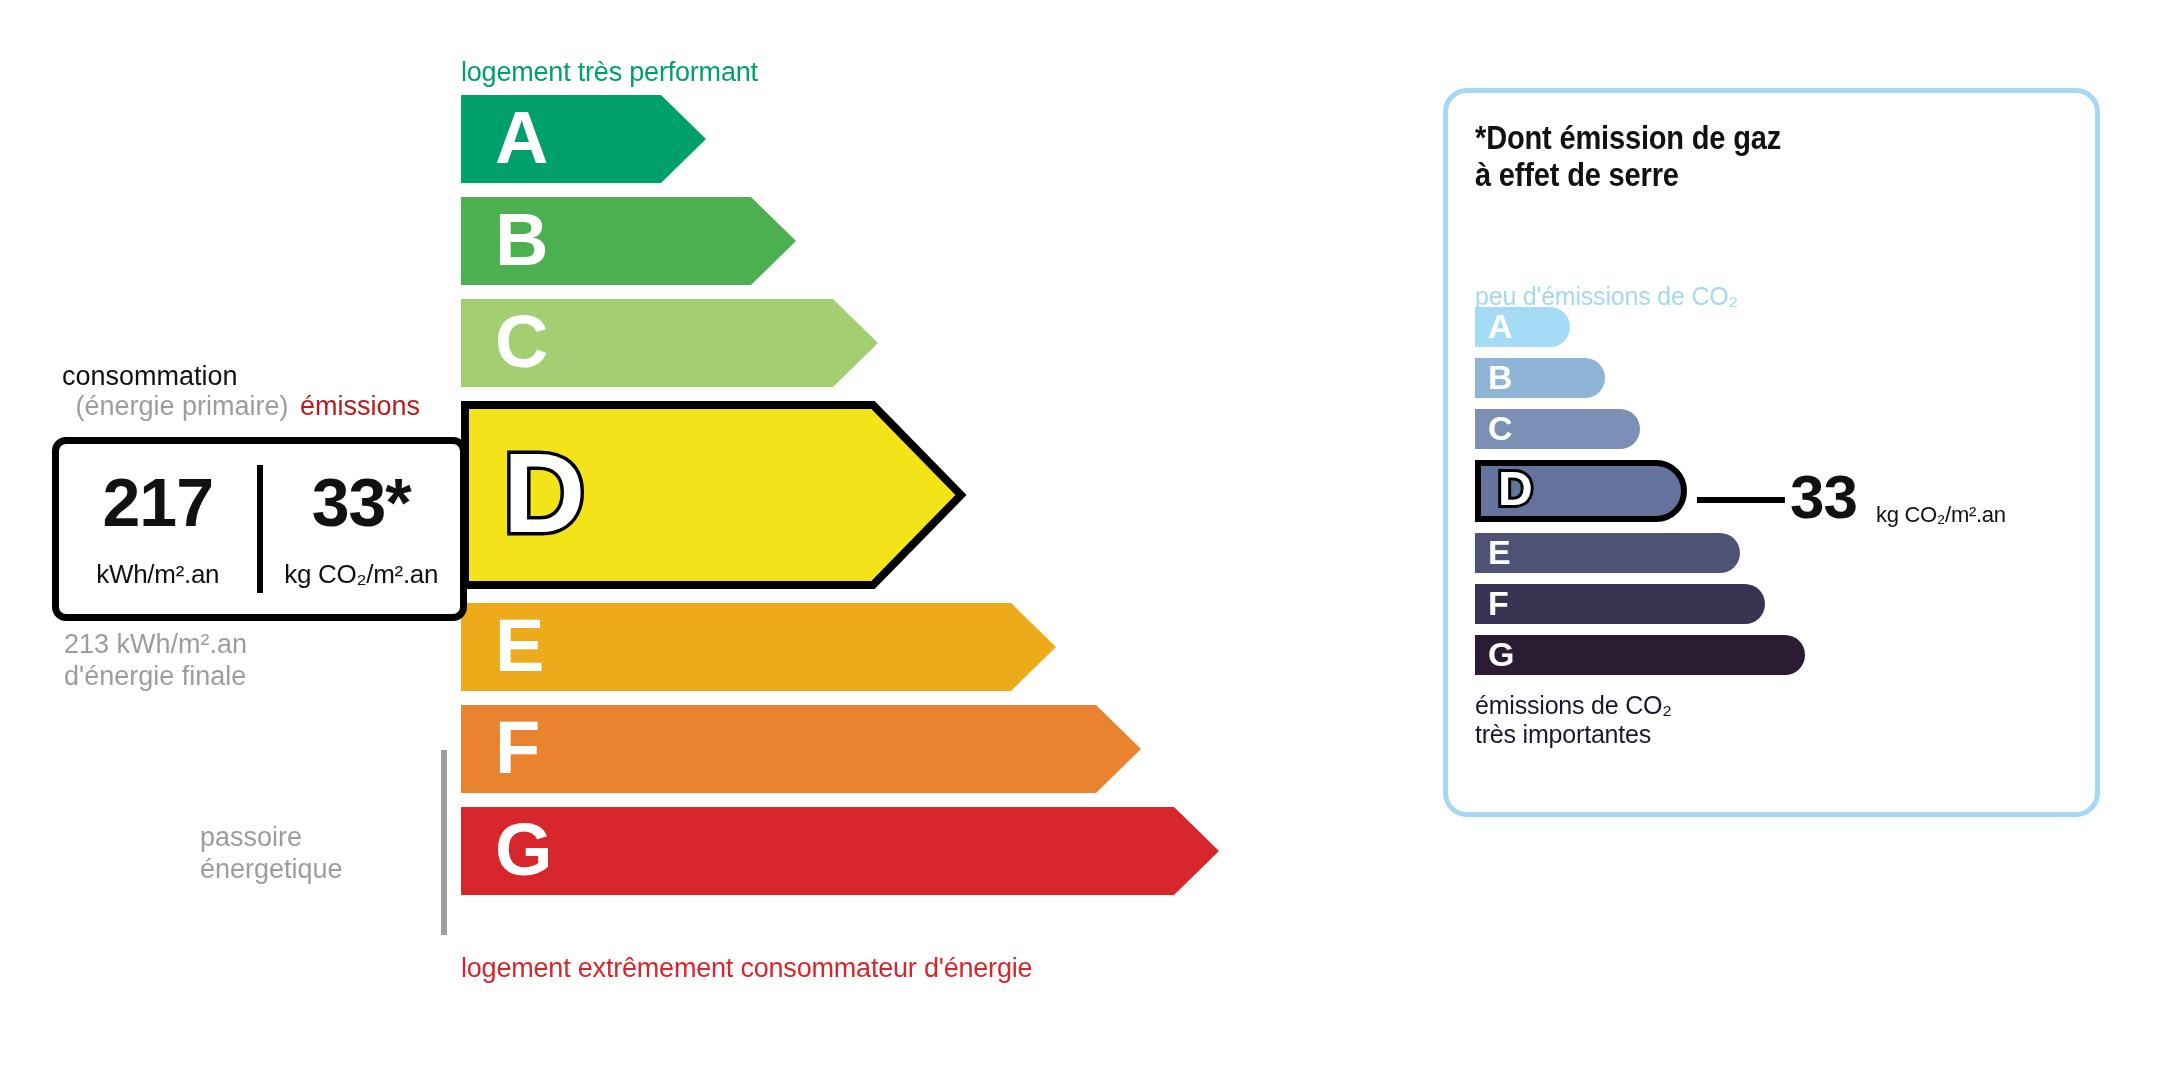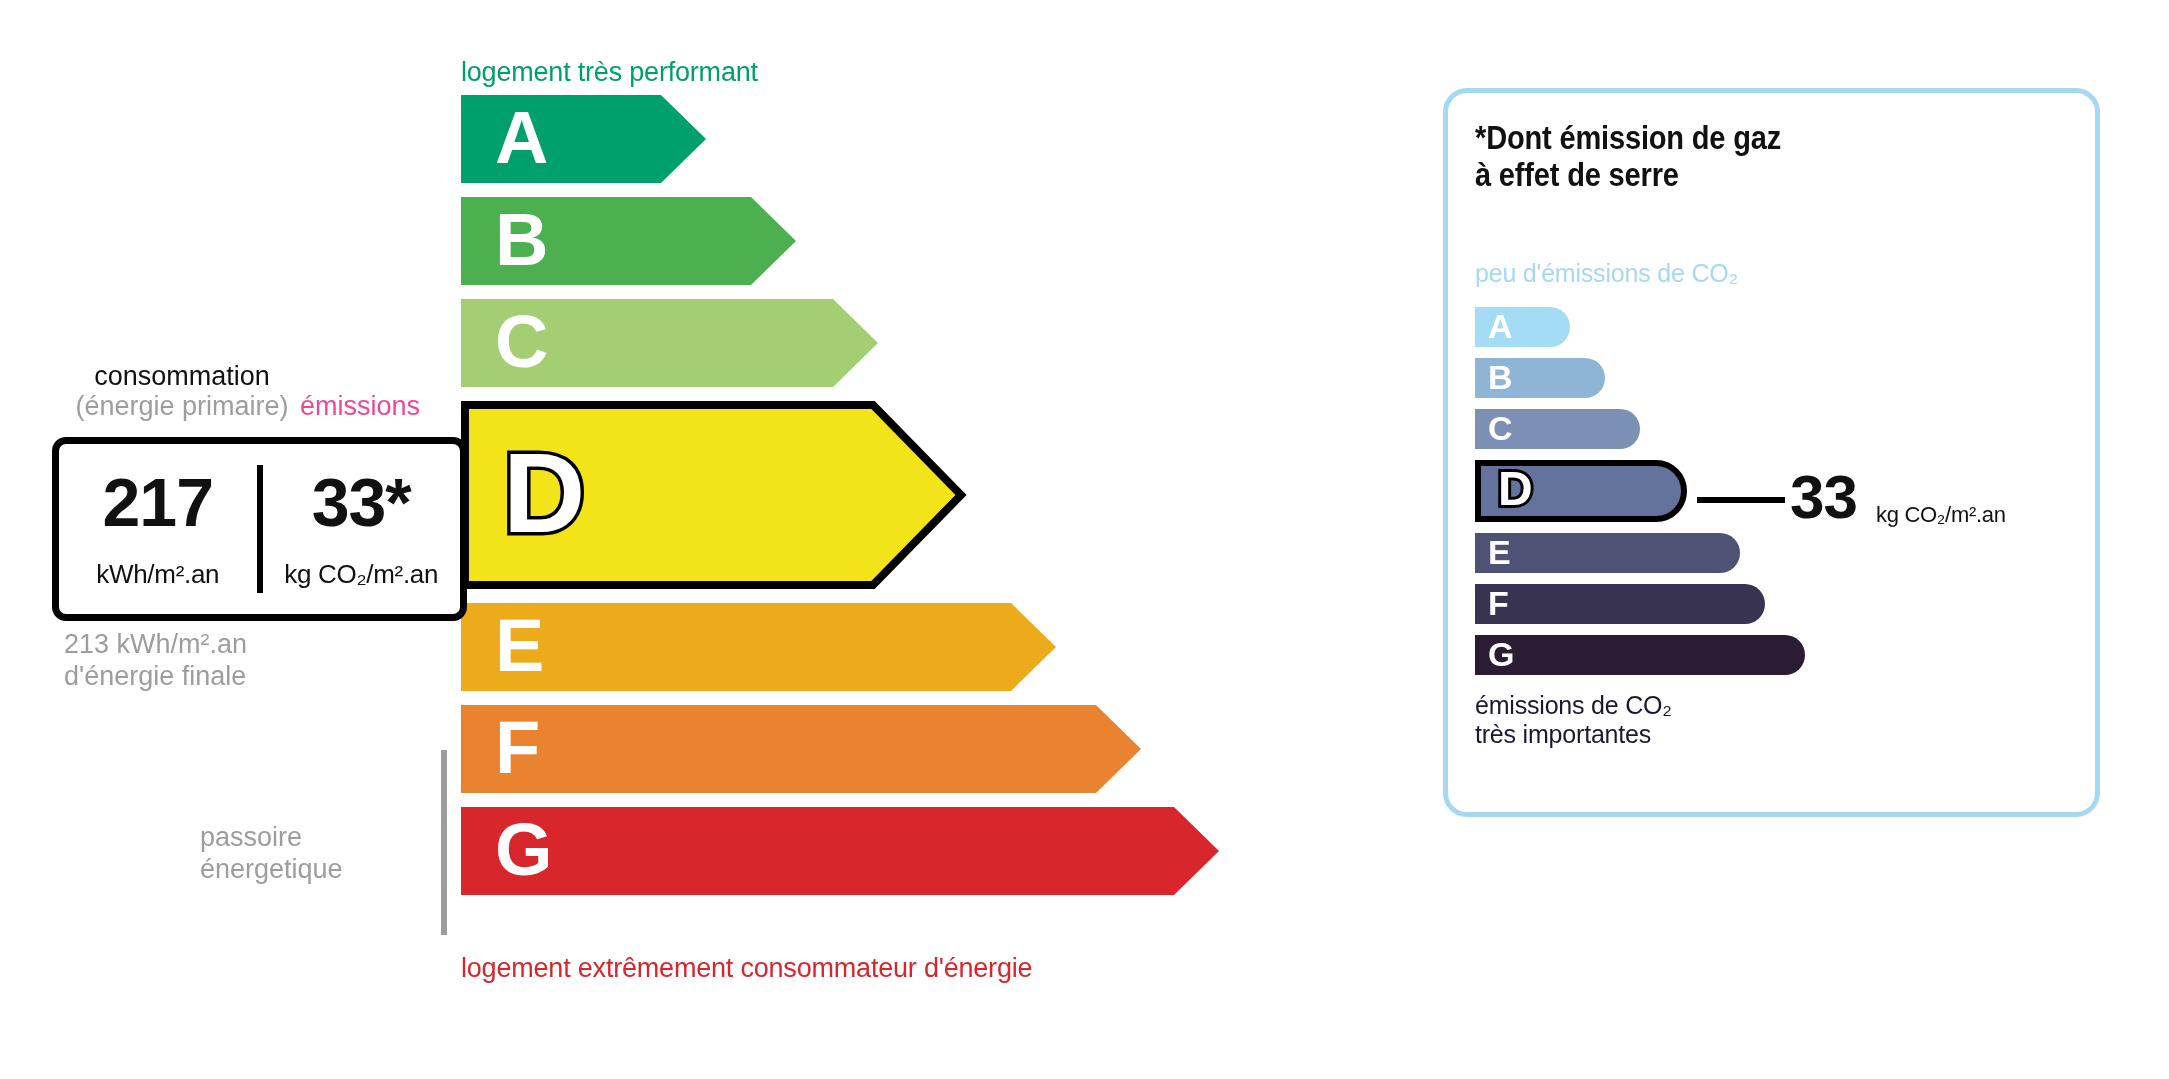--- a/index.html
+++ b/index.html
@@ -43,7 +43,7 @@
             border:5px solid #A5D8F3;border-radius:24px;box-sizing:border-box;background:#fff;}
   .co2title{position:absolute;left:1475px;top:120px;font-size:33px;font-weight:bold;color:#111;
             line-height:1.12;transform:scaleX(0.88);transform-origin:left top;letter-spacing:-0.2px;}
-  .co2top{position:absolute;left:1475px;top:259px;font-size:25px;color:#A5D8F3;letter-spacing:-0.2px;}
+  .co2top{position:absolute;left:1475px;top:282px;font-size:25px;color:#A5D8F3;letter-spacing:-0.2px;}
   .co2bot{position:absolute;left:1475px;top:691px;font-size:25px;color:#1A1A2E;line-height:1.16;letter-spacing:-0.2px;}
 
   .co2bars{position:absolute;left:1475px;top:307px;}

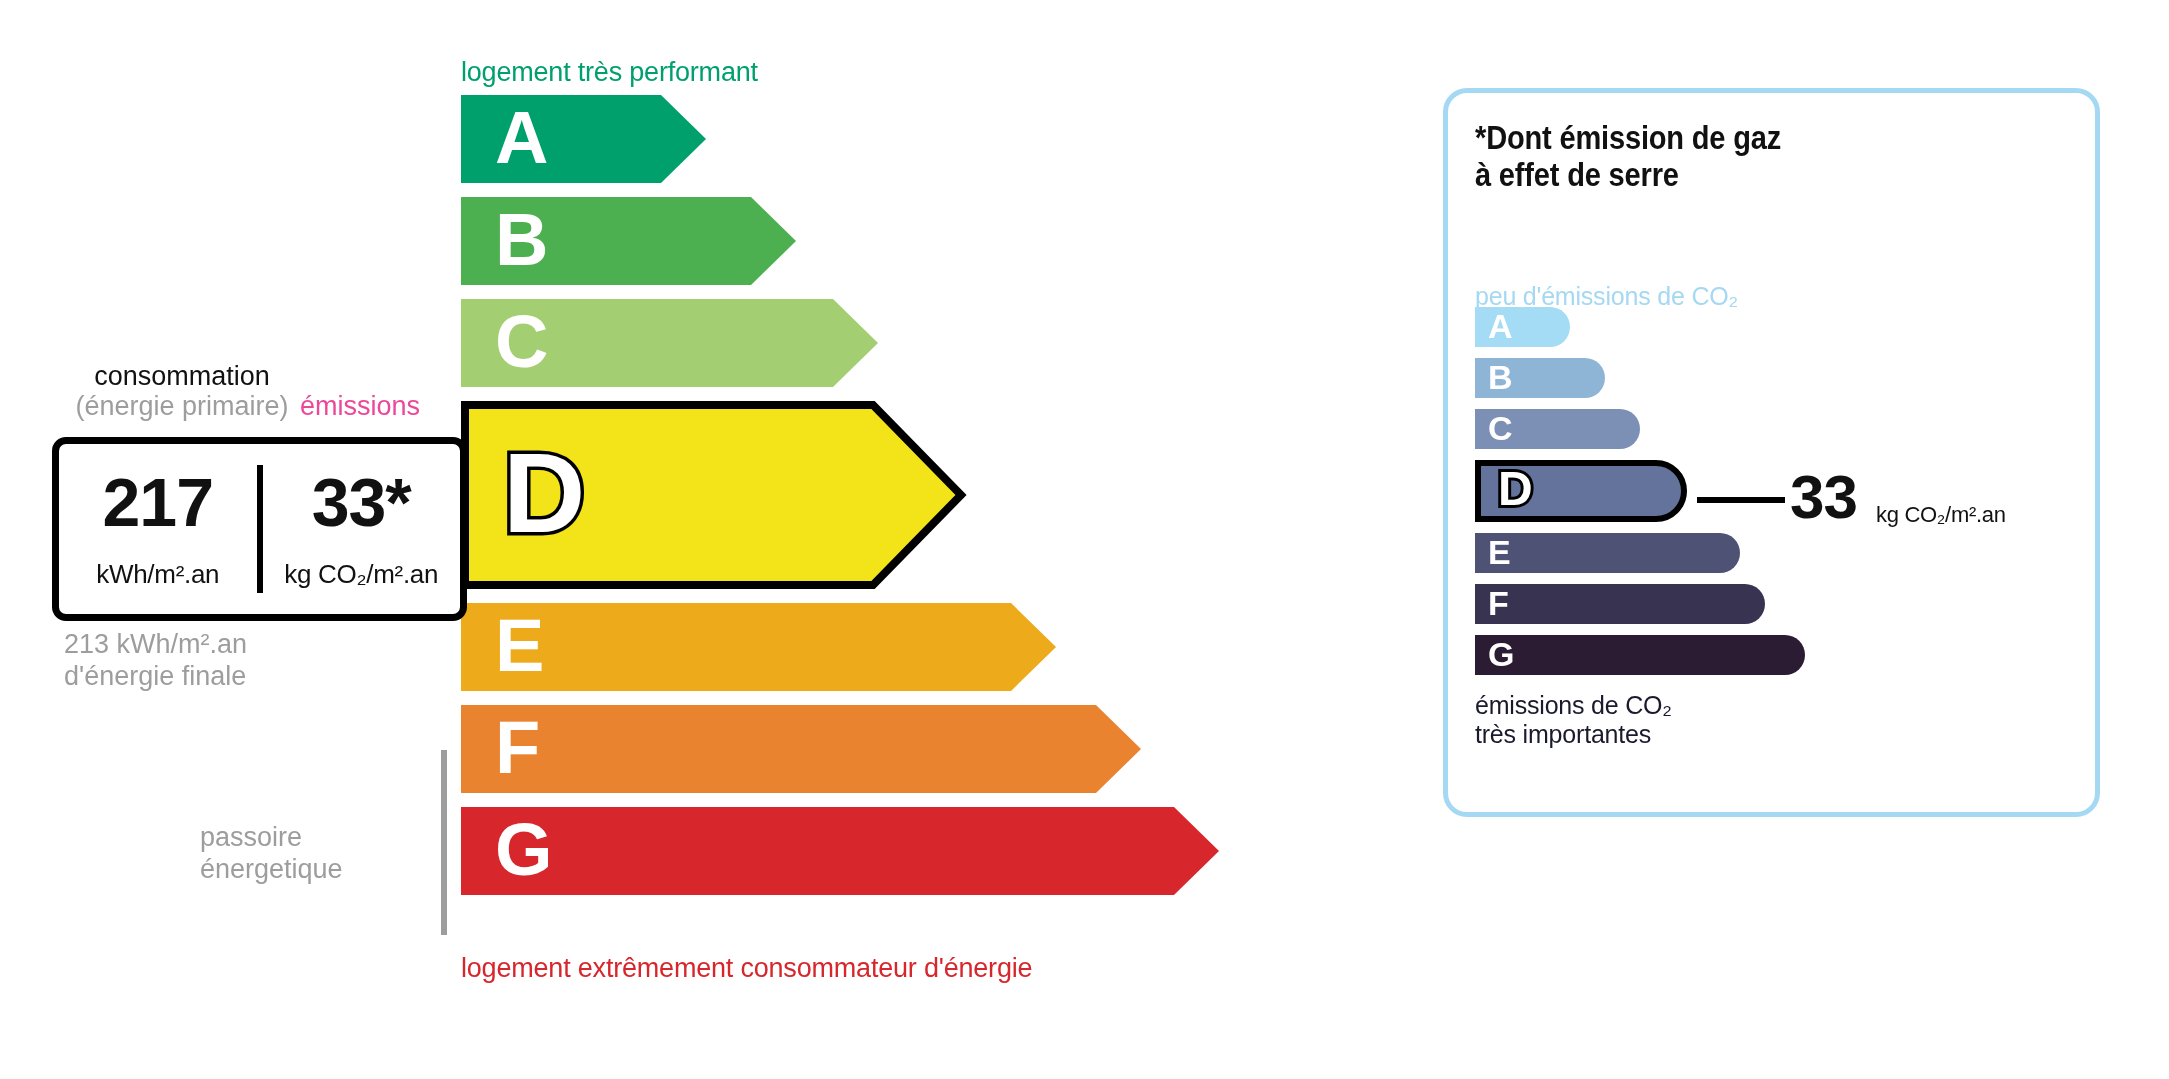--- a/index.html
+++ b/index.html
@@ -29,7 +29,7 @@
   .cons-val{font-size:68px;font-weight:bold;color:#111;line-height:1;letter-spacing:-1px;}
   .cons-unit{font-size:26px;color:#111;margin-top:23px;letter-spacing:-0.3px;}
 
-  .lbl-conso{position:absolute;left:62px;top:361px;width:240px;text-align:center;font-size:27px;color:#111;}
+  .lbl-conso{position:absolute;left:62px;top:361px;width:240px;text-align:left;font-size:27px;color:#111;}
   .lbl-conso-sub{position:absolute;left:34px;top:391px;width:296px;text-align:center;font-size:27px;color:#9D9D9D;}
   .lbl-emis{position:absolute;left:300px;top:391px;font-size:27px;color:#ec4899;}
   .lbl-final{position:absolute;left:64px;top:629px;font-size:27px;color:#9D9D9D;line-height:1.18;}

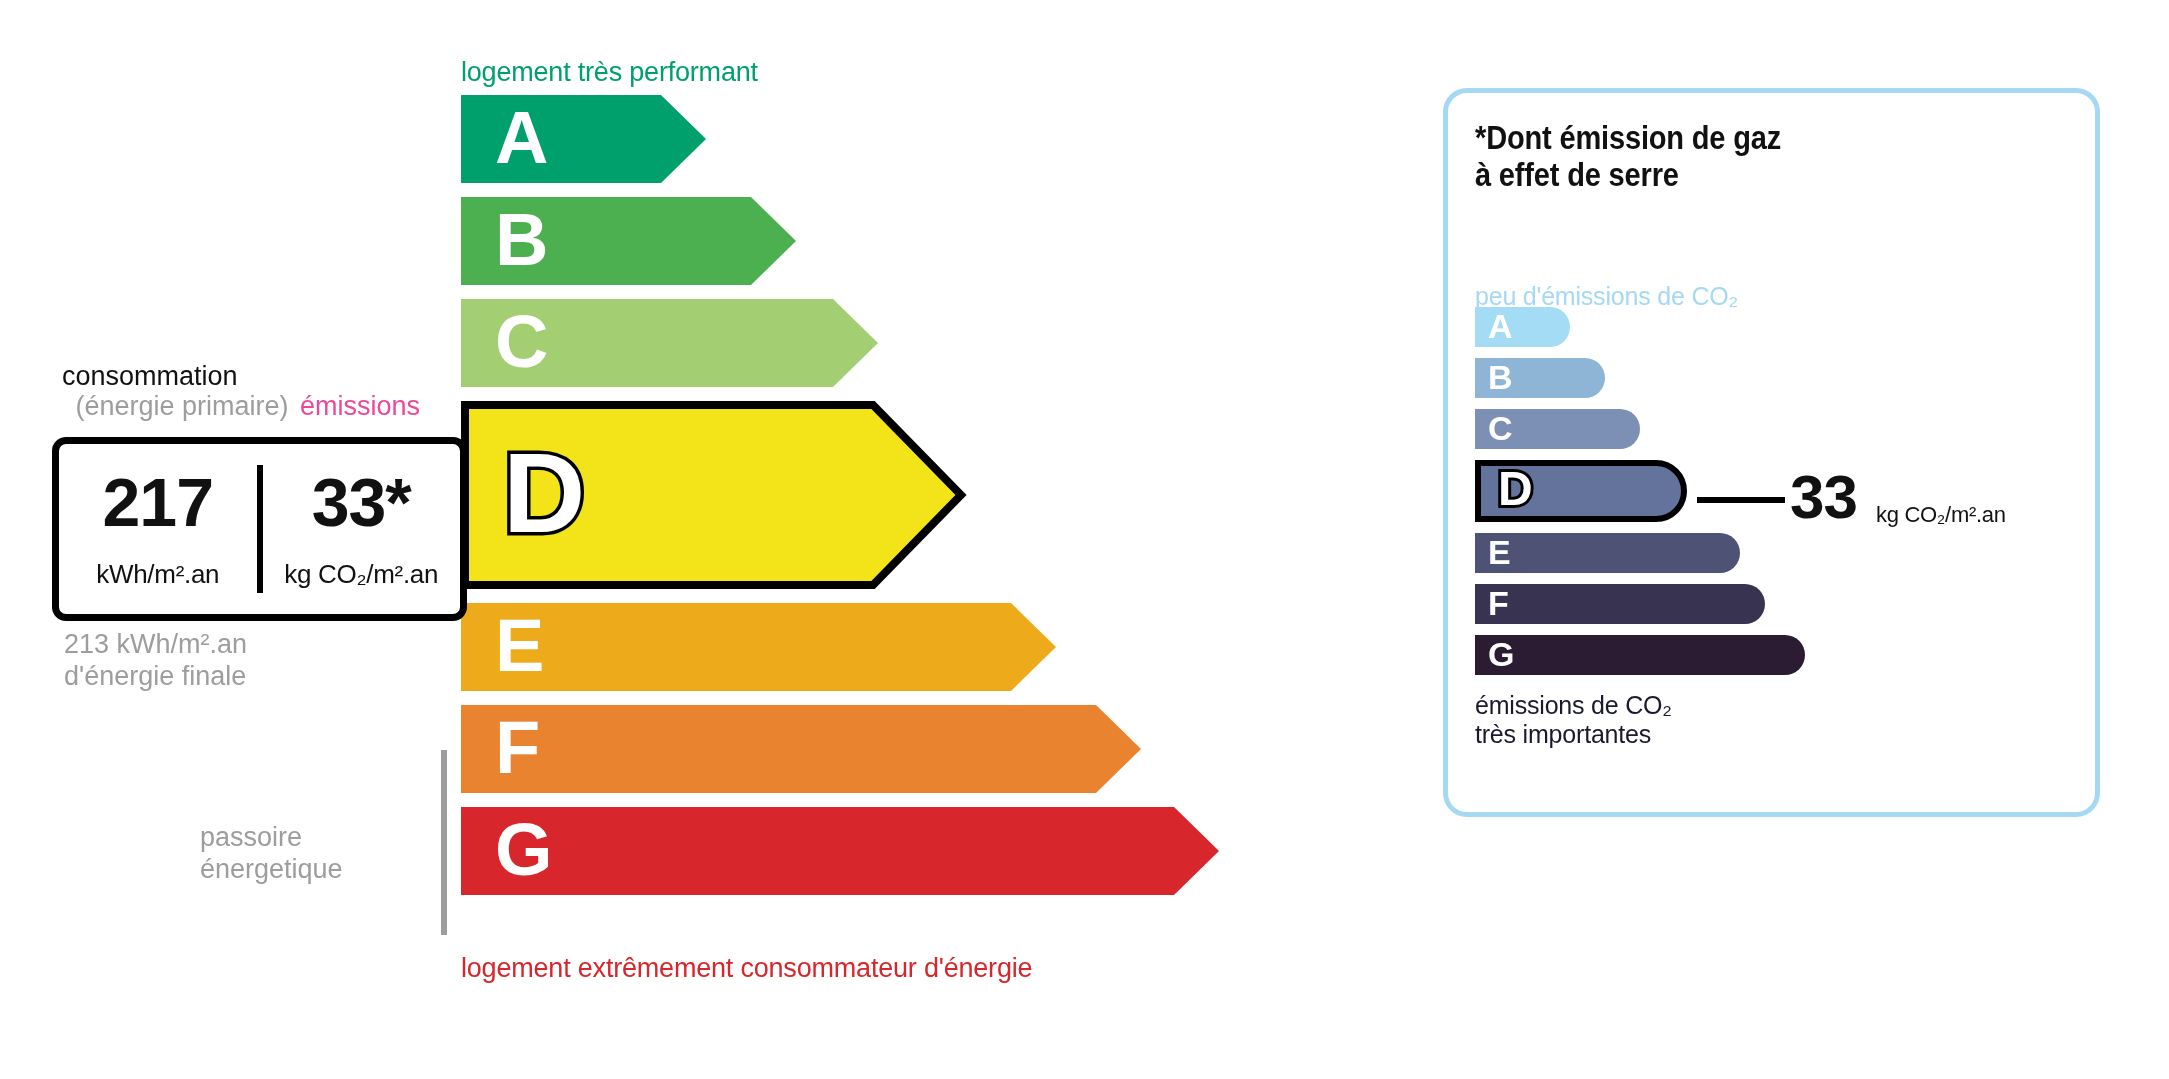--- a/index.html
+++ b/index.html
@@ -31,7 +31,7 @@
 
   .lbl-conso{position:absolute;left:62px;top:361px;width:240px;text-align:left;font-size:27px;color:#111;}
   .lbl-conso-sub{position:absolute;left:34px;top:391px;width:296px;text-align:center;font-size:27px;color:#9D9D9D;}
-  .lbl-emis{position:absolute;left:300px;top:391px;font-size:27px;color:#ec4899;}
+  .lbl-emis{position:absolute;left:300px;top:391px;font-size:27px;color:#b91c1c;}
   .lbl-final{position:absolute;left:64px;top:629px;font-size:27px;color:#9D9D9D;line-height:1.18;}
 
   .passoire-line{position:absolute;left:441px;top:750px;width:6px;height:185px;background:#9D9D9D;}

